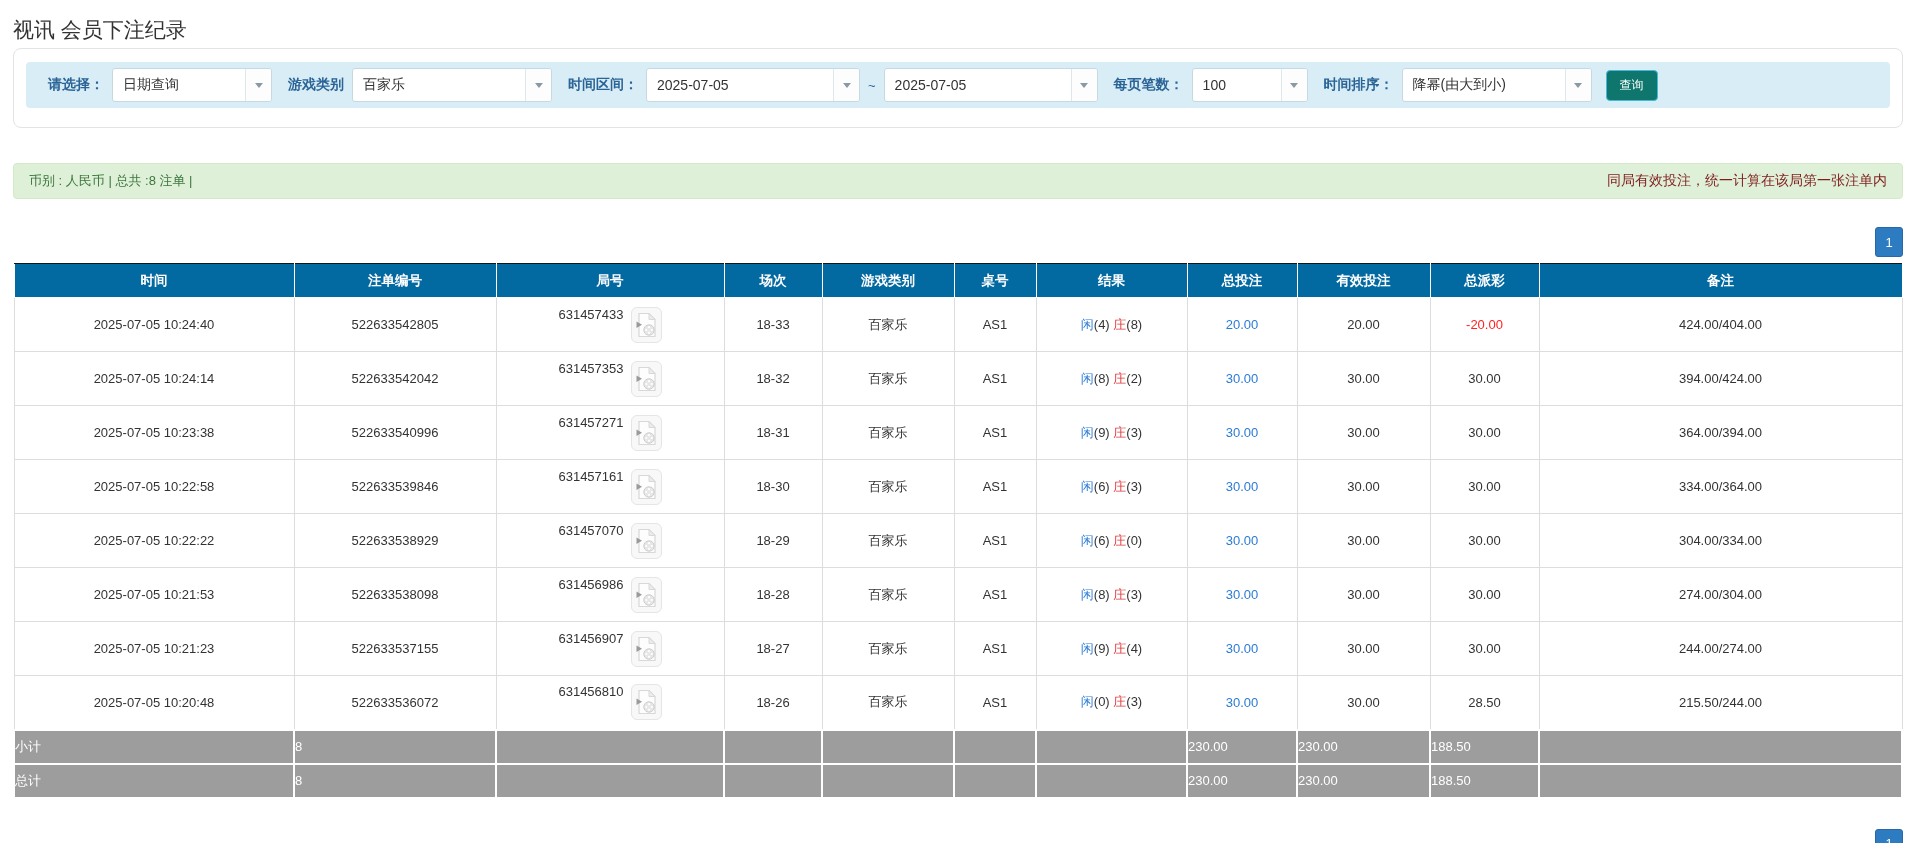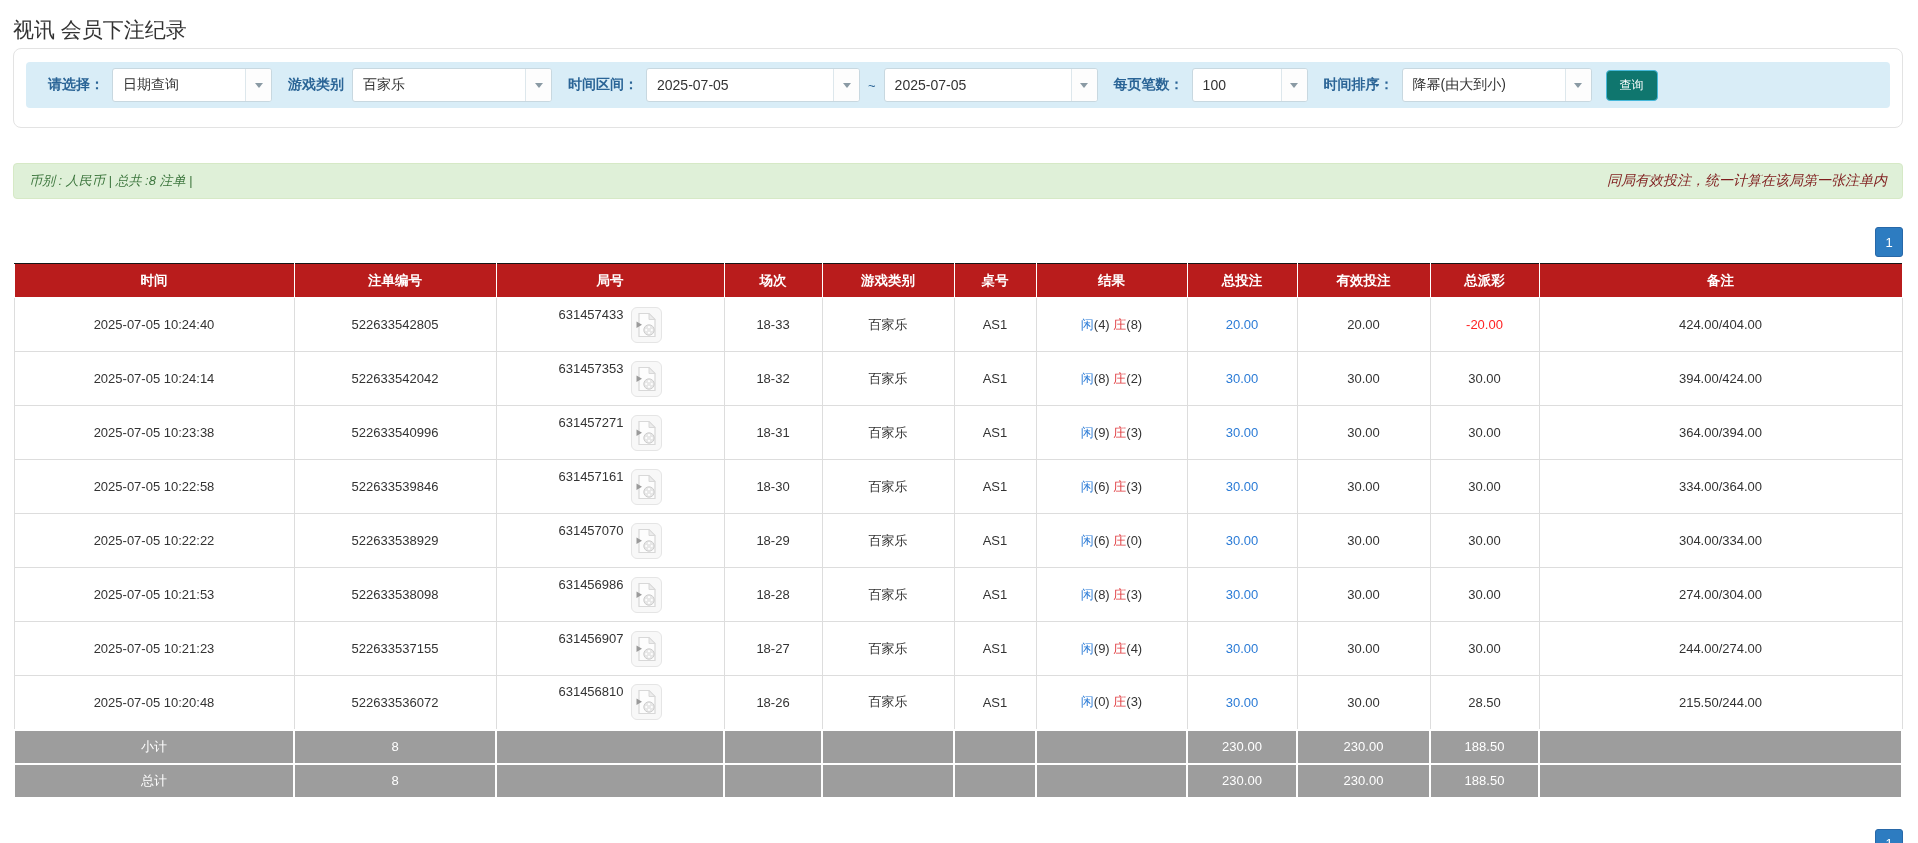--- a/index.html
+++ b/index.html
@@ -22,7 +22,7 @@
   .search-btn { background: #0f766e; border: 1px solid #46b8da; color: #fff; font-size: 12px; height: 31px; padding: 0 13px; border-radius: 4px; cursor: pointer; margin-left: 6px; font-family: inherit; text-align: right; }
 
   
-  .summary-bar { background: #dff0d8; border: 1px solid #d6e9c6; border-radius: 4px; height: 36px; padding: 0 15px; display: flex; align-items: center; justify-content: space-between; margin-bottom: 28px; font-style: italic; }
+  .summary-bar { background: #dff0d8; border: 1px solid #d6e9c6; border-radius: 4px; height: 36px; padding: 0 15px; display: flex; align-items: center; justify-content: space-between; margin-bottom: 28px; }
   .summary-left { color: #3c763d; font-size: 13px; }
   .summary-right { color: #7f1d1d; font-size: 14px; }
 

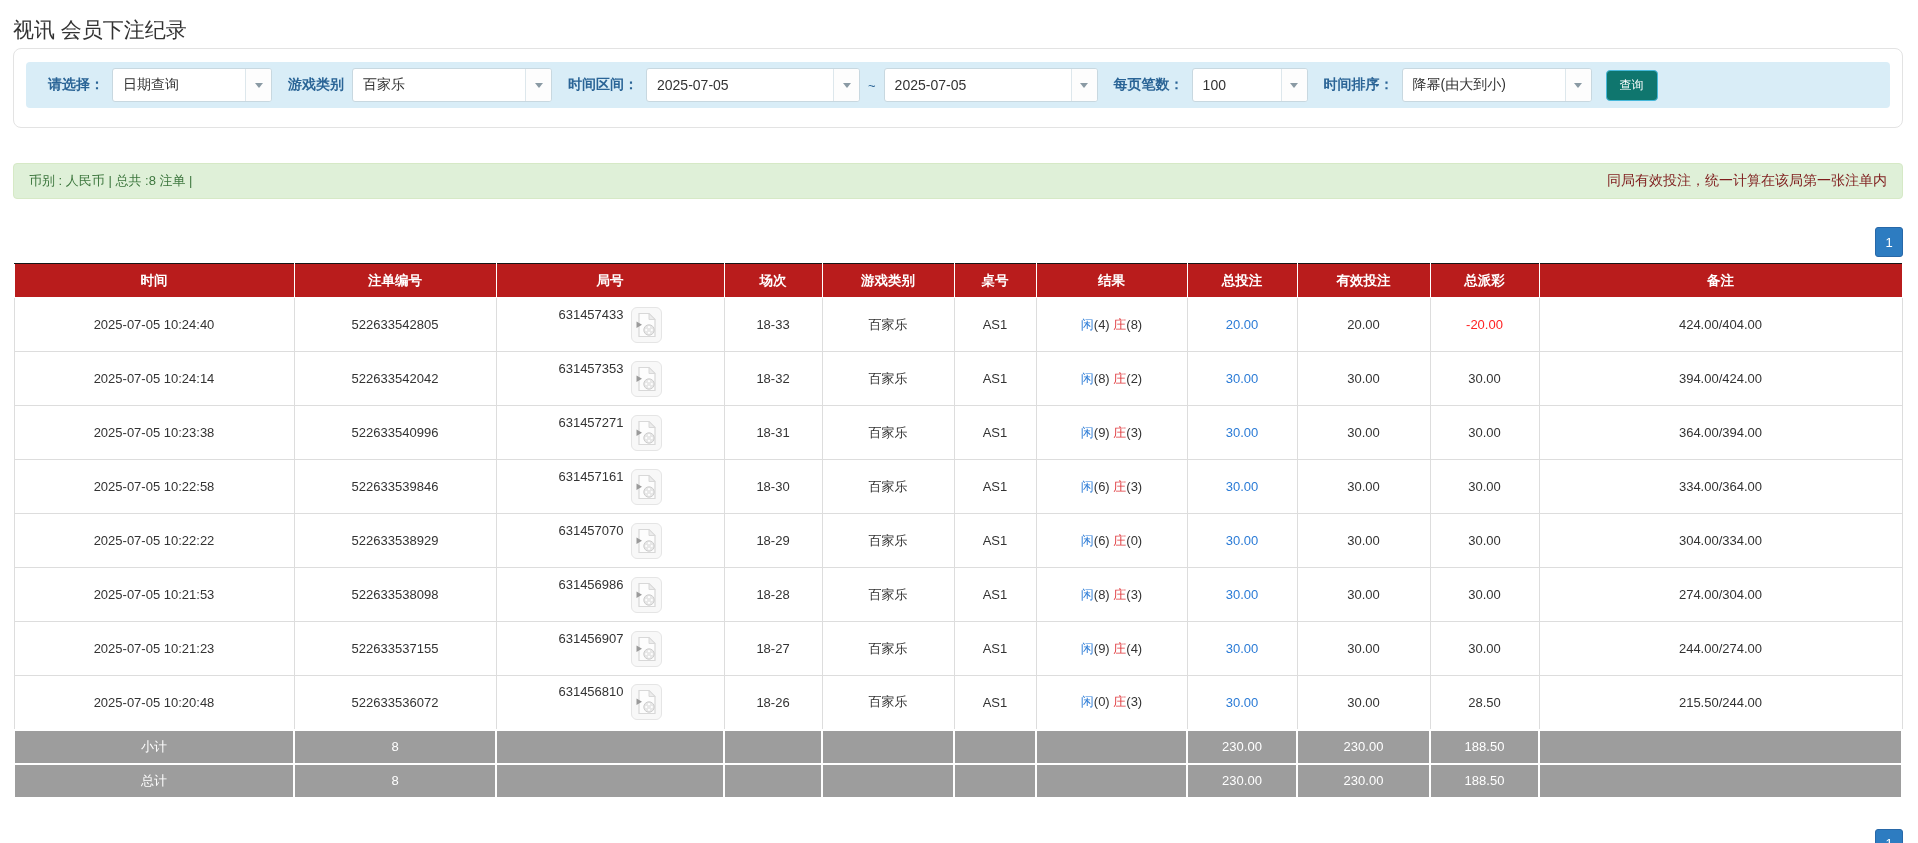--- a/index.html
+++ b/index.html
@@ -33,7 +33,7 @@
 
   
   table.records { width: 100%; border-collapse: collapse; table-layout: fixed; border: 1px solid #ddd; }
-  .records th { background: #b91c1c; color: #fff; font-size: 13.5px; font-weight: bold; height: 34px; border: 1px solid #fff; border-top: 1px solid #161616; text-align: center; }
+  .records th { background: #0369a1; color: #fff; font-size: 13.5px; font-weight: bold; height: 34px; border: 1px solid #fff; border-top: 1px solid #161616; text-align: center; }
   .records tbody td { border: 1px solid #ddd; height: 54px; text-align: center; font-size: 13px; color: #333; background: #fff; vertical-align: middle; }
   .round-cell { display: flex; align-items: flex-start; justify-content: center; gap: 7px; }
   .vid-btn { width: 31px; height: 36px; background: #f8f8f8; border: 1px solid #e5e5e5; border-radius: 6px; display: inline-flex; align-items: center; justify-content: center; cursor: pointer; padding: 0; }

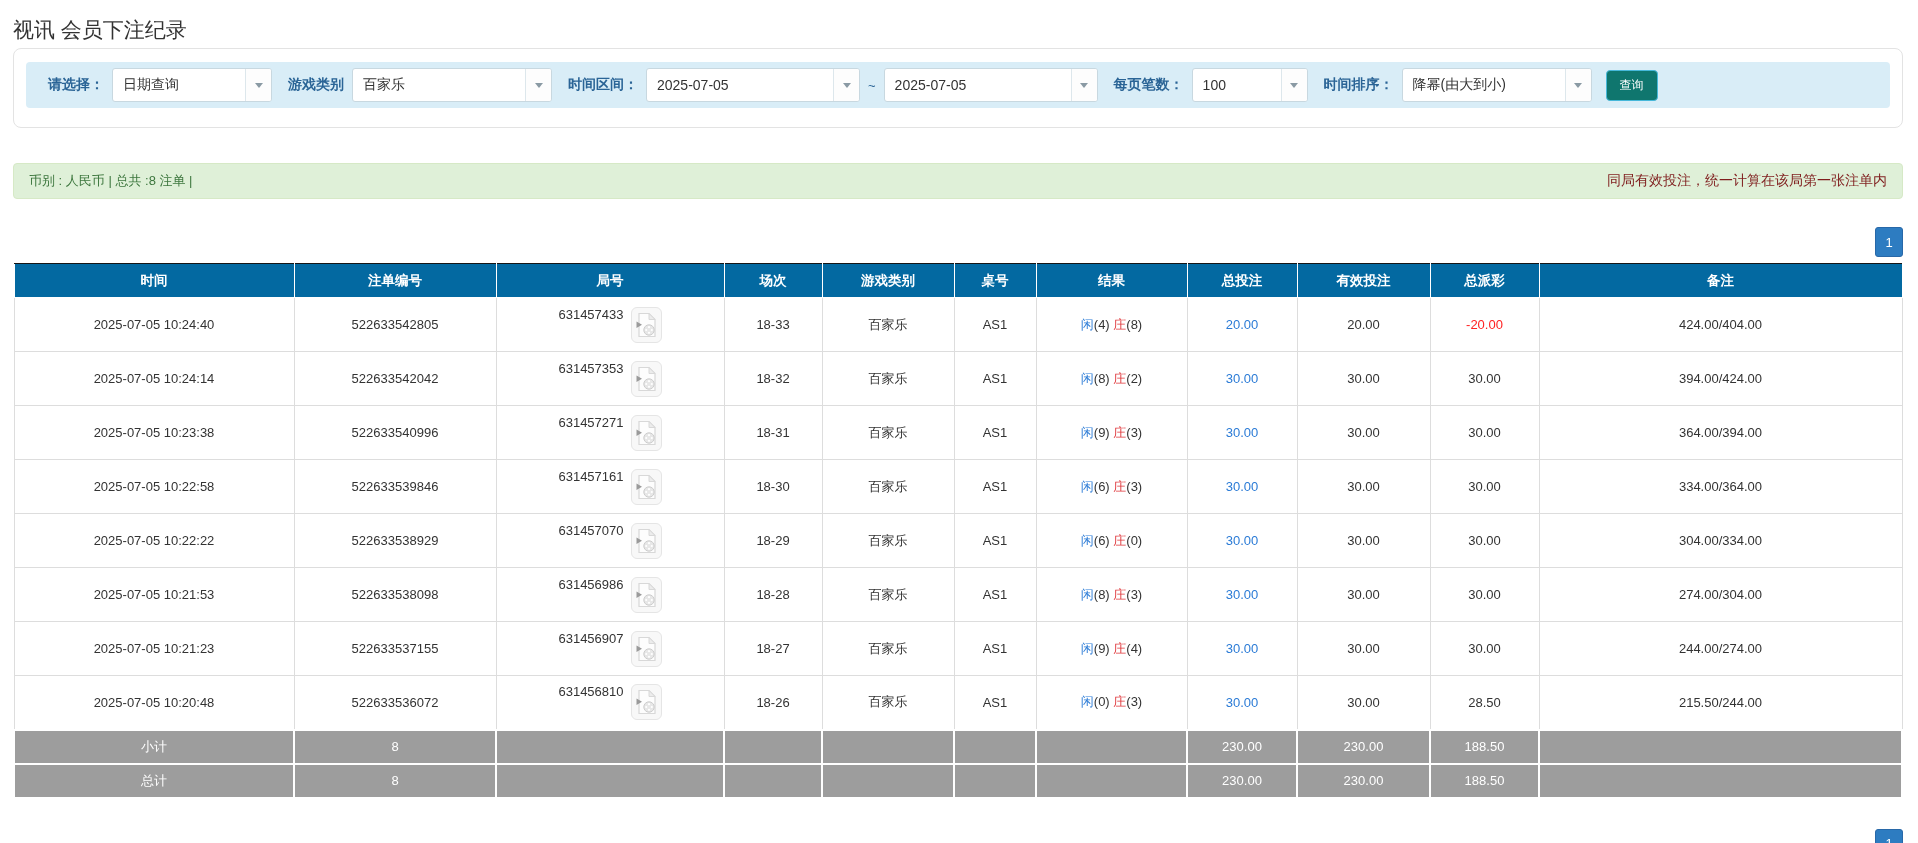--- a/index.html
+++ b/index.html
@@ -41,7 +41,7 @@
   .res-banker { color: #e03a3e; }
   .bet-link { color: #2b7bd6; text-decoration: none; cursor: pointer; }
   .payout.neg { color: #ff2222; }
-  .records .foot td { background: #9d9d9d; color: #fff; border: 2px solid #fff; height: 34px; font-size: 13px; text-align: center; }
+  .records .foot td { background: #9d9d9d; color: #fff; border: 2px solid #fff; height: 34px; font-size: 13px; text-align: left; }
 </style>
 </head>
 <body>

